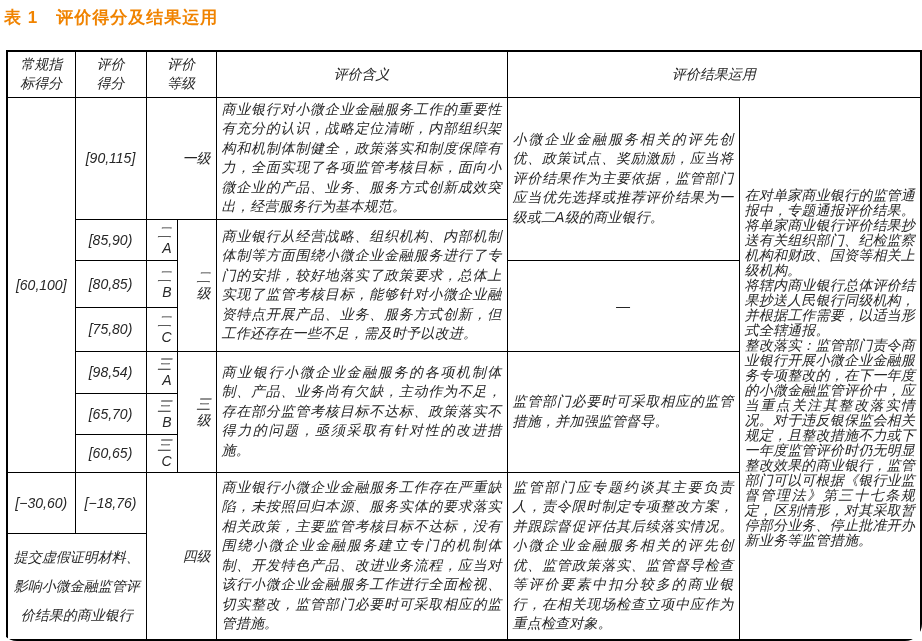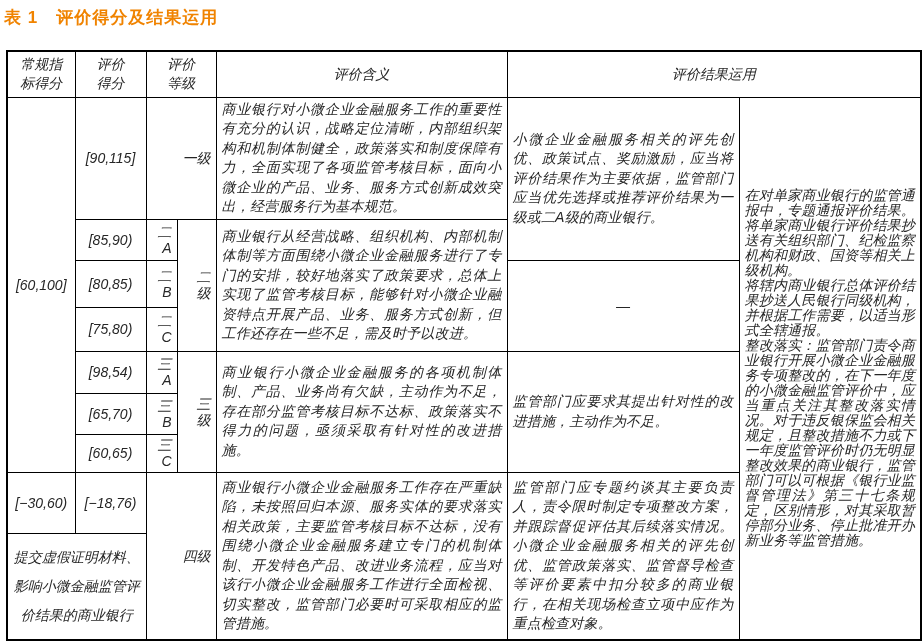--- a/index.html
+++ b/index.html
@@ -10,6 +10,7 @@
     font-family:"Liberation Sans", sans-serif;
     color:#262626;
     overflow:hidden;
+    border-radius:17px;
   }
   .title{
     position:absolute;left:4px;top:6px;

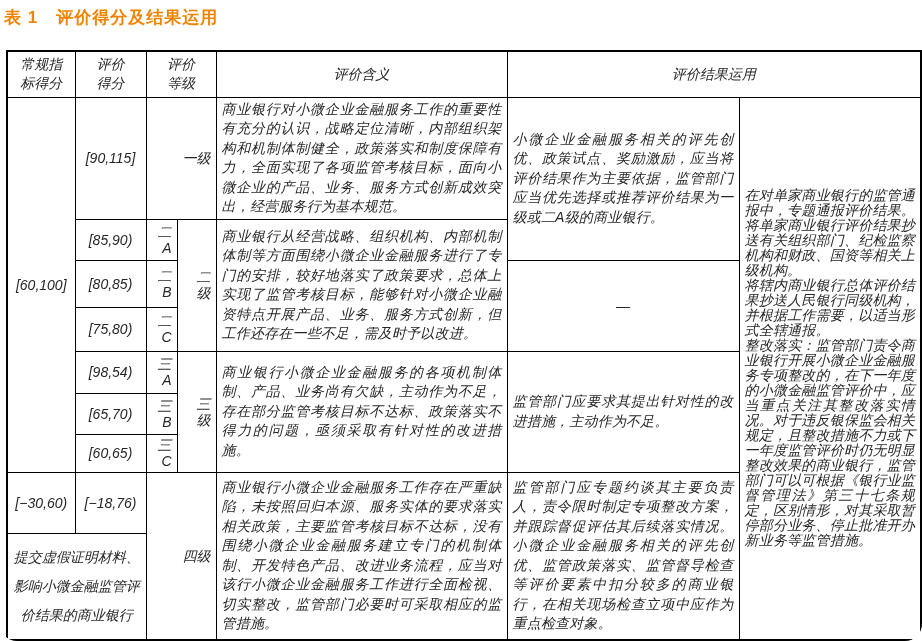--- a/index.html
+++ b/index.html
@@ -120,7 +120,7 @@
       <td class="c grade pre" rowspan="3">三
 级</td>
       <td class="j meaning" rowspan="3">商业银行小微企业金融服务的各项机制体制、产品、业务尚有欠缺，主动作为不足，存在部分监管考核目标不达标、政策落实不得力的问题，亟须采取有针对性的改进措施。</td>
-      <td class="j meaning" rowspan="3">监管部门应要求其提出针对性的改进措施，主动作为不足。</td>
+      <td class="j meaning" rowspan="3">监管部门必要时可采取相应的监管措施，并加强监管督导。</td>
     </tr>
 
     <tr style="height:41px">

